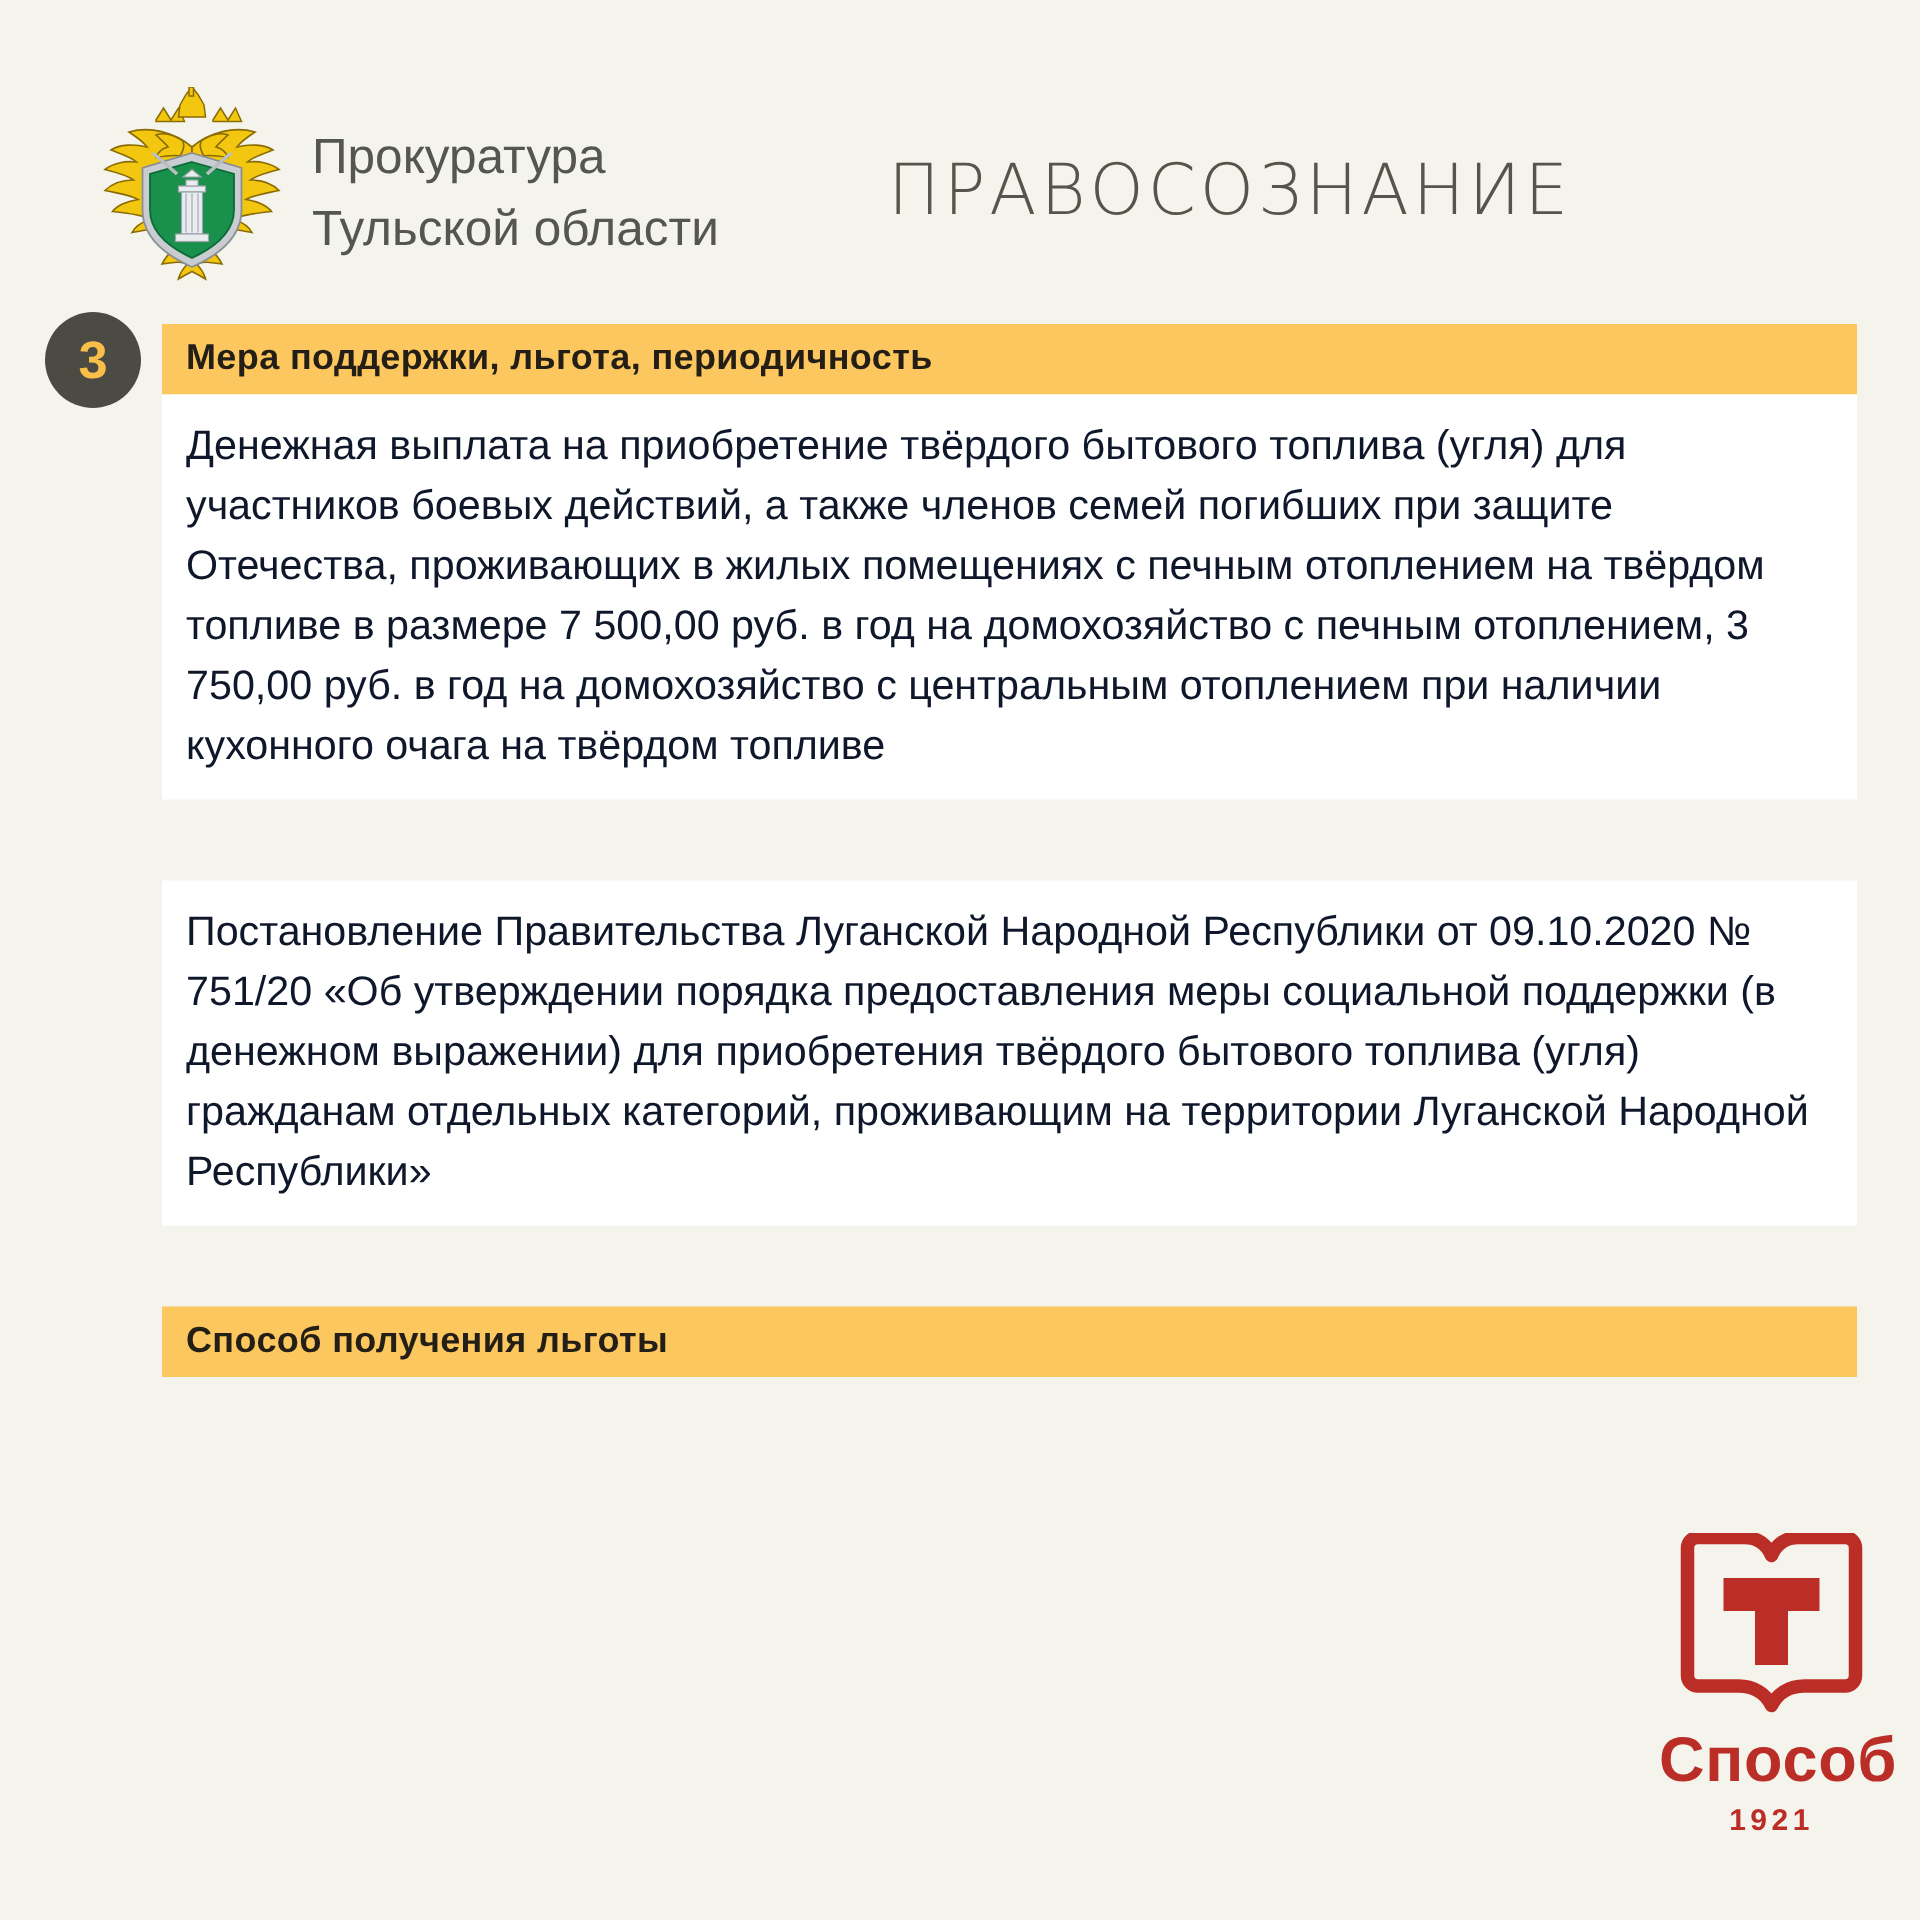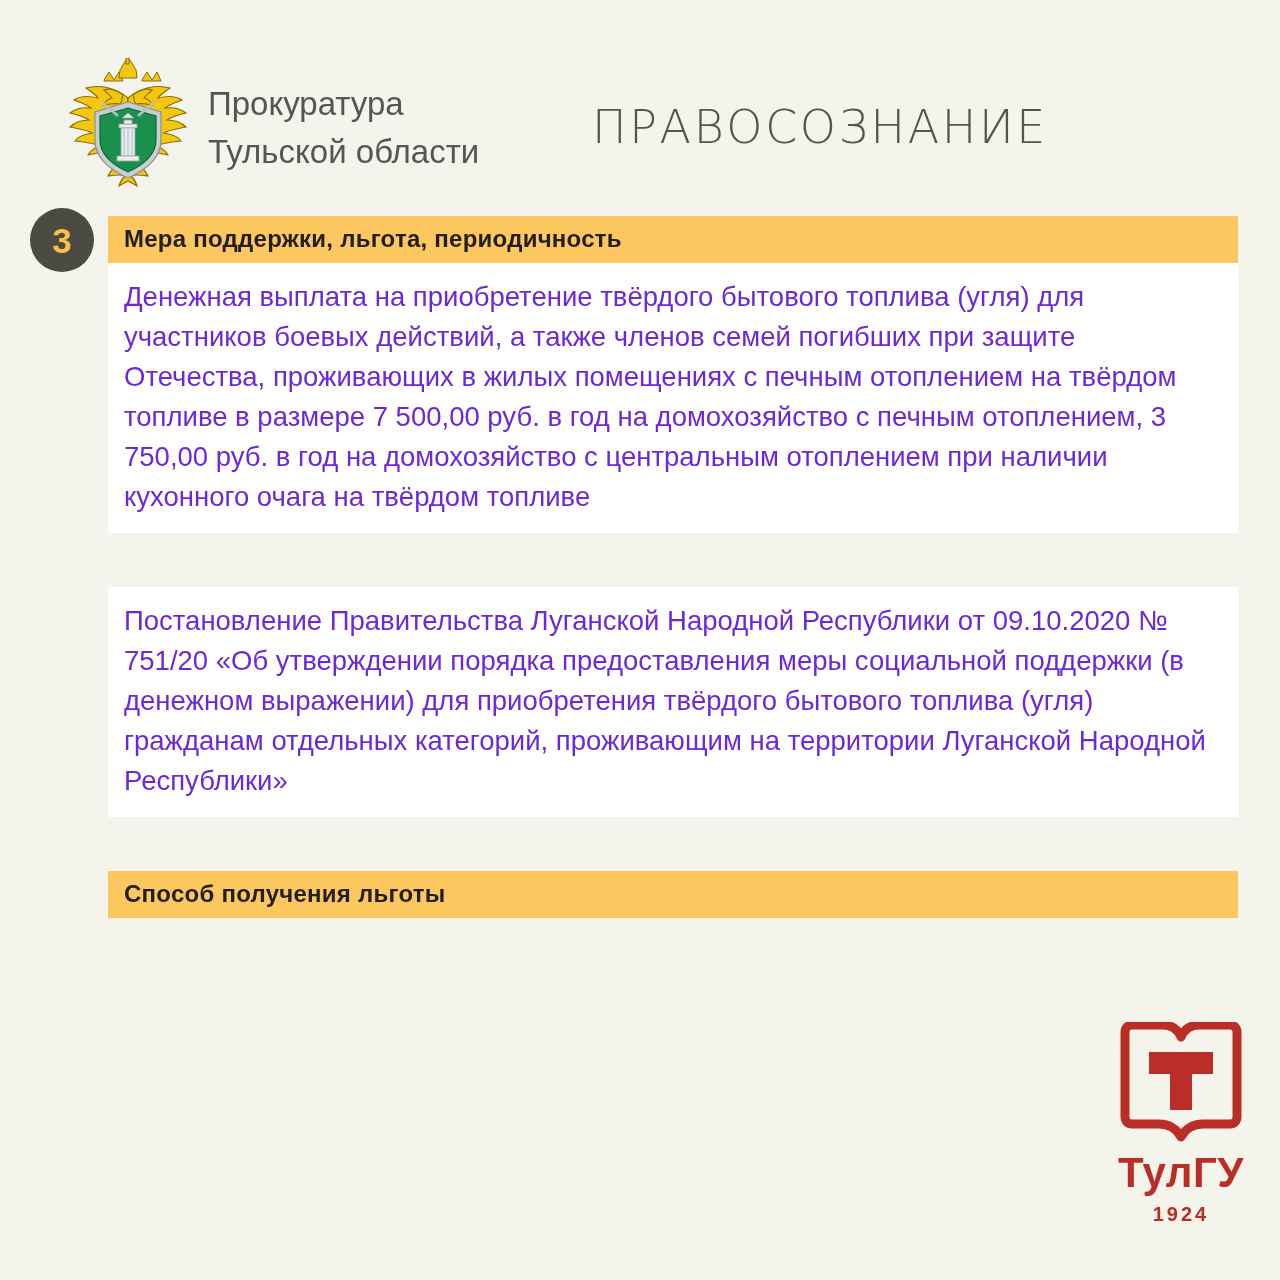--- a/index.html
+++ b/index.html
@@ -97,7 +97,7 @@
   }
   .block-body {
     background: #ffffff;
-    color: #6d28d9;
+    color: #0f172a;
     font-size: 27.5px;
     line-height: 40px;
     padding: 14px 16px 16px 16px;

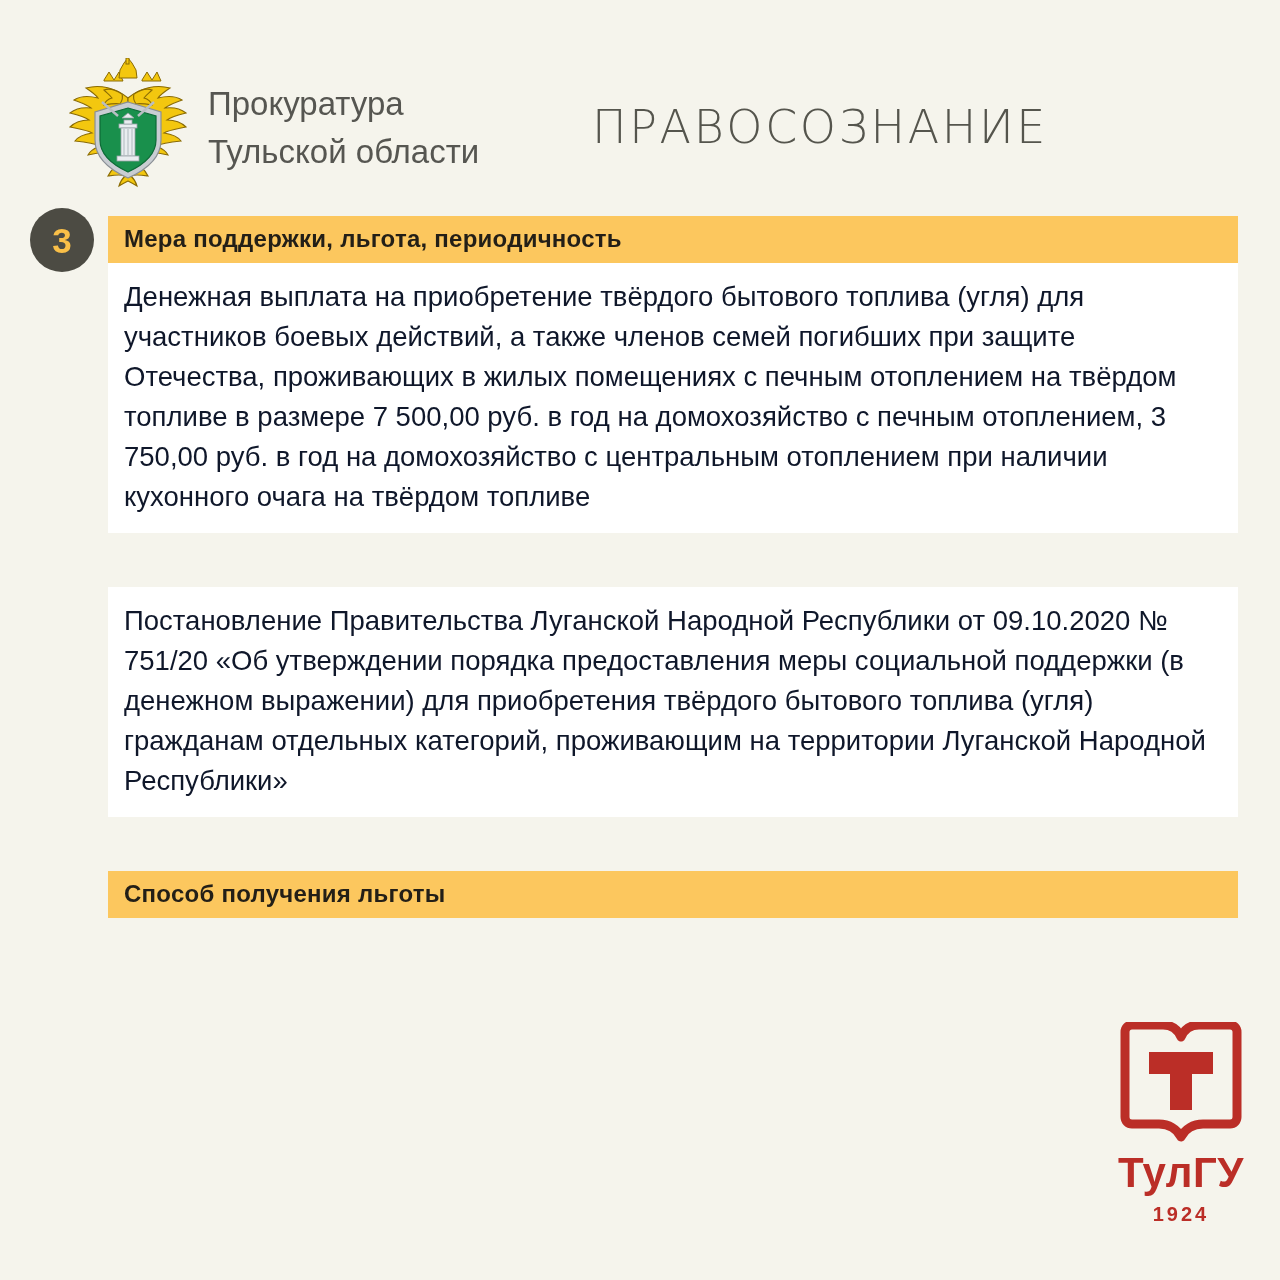--- a/index.html
+++ b/index.html
@@ -245,7 +245,7 @@
       <rect x="53" y="30" width="22" height="58" fill="#bb2e27"></rect>
     </svg>
   </div>
-  <div class="tulgu-word">ТулГУ</div>
+  <div class="tulgu-word">Способ</div>
   <div class="tulgu-year">1924</div>
 </div>
 

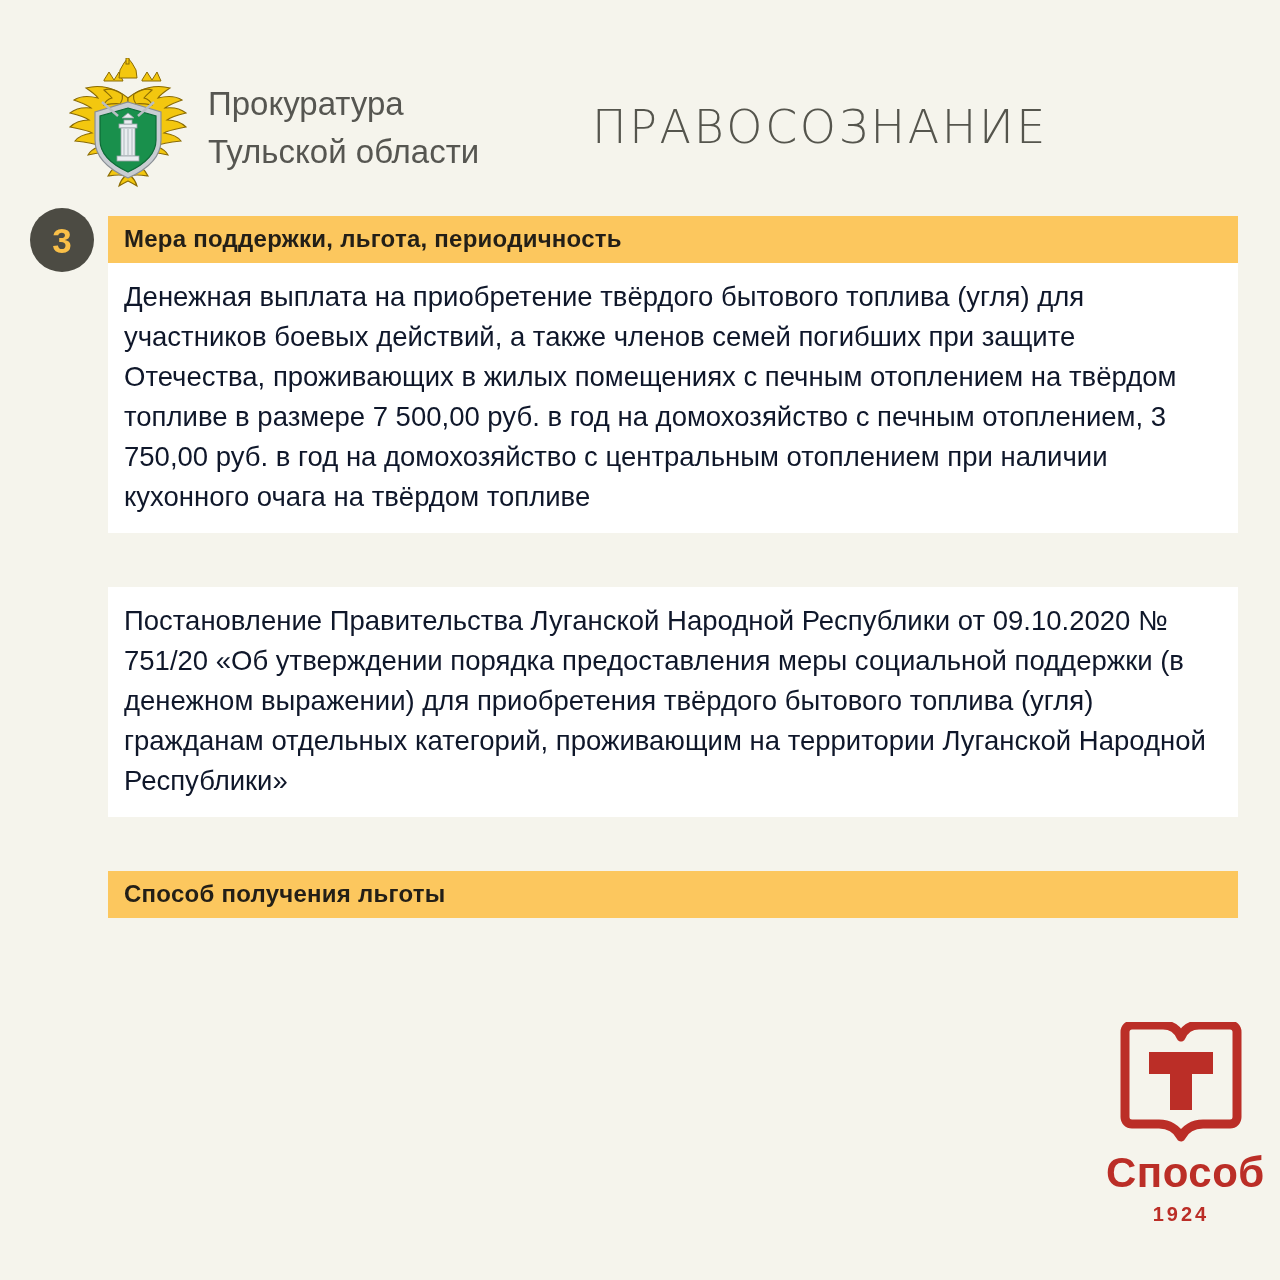--- a/index.html
+++ b/index.html
@@ -246,7 +246,7 @@
     </svg>
   </div>
   <div class="tulgu-word">Способ</div>
-  <div class="tulgu-year">1924</div>
+  <div class="tulgu-year">1921</div>
 </div>
 
 </body></html>

